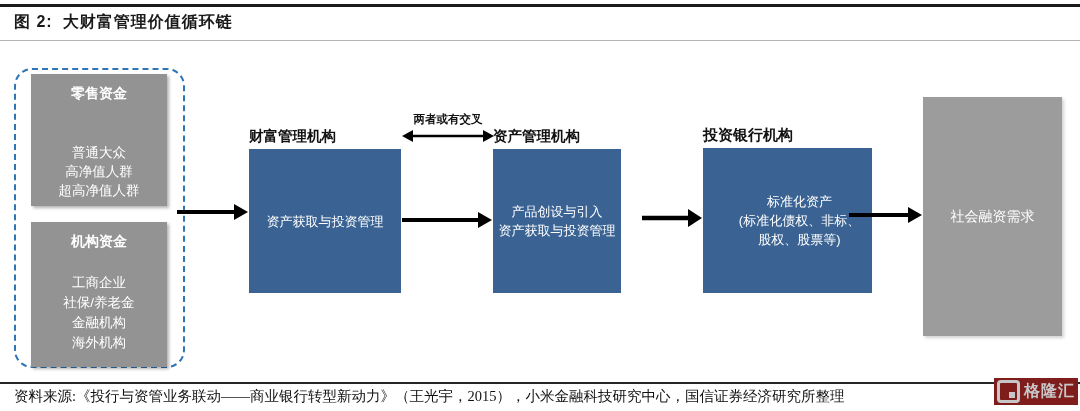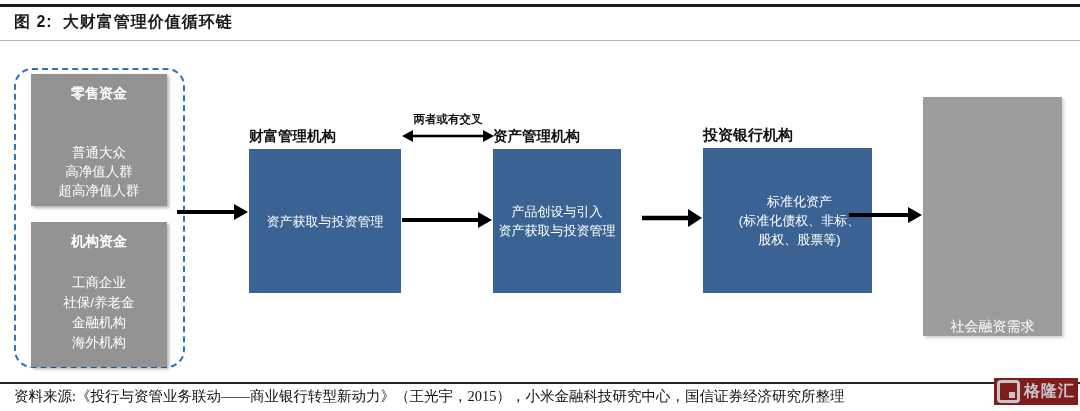--- a/index.html
+++ b/index.html
@@ -32,7 +32,7 @@
   .lb3{left:703px;top:126px;width:145px;font-weight:bold;font-size:15px;}
   .overlap-note{left:390px;top:112px;width:116px;text-align:center;font-size:11.5px;font-weight:600;color:#111;}
   
-  .gbR{left:923px;top:97px;width:139px;height:239px;background:#9C9C9C;color:#ffffff;display:flex;align-items:flex-end;justify-content:center;font-size:14px;box-shadow:2px 2px 3px rgba(0,0,0,0.18);}
+  .gbR{left:923px;top:97px;width:139px;height:239px;background:#9C9C9C;color:#ffffff;display:flex;align-items:center;justify-content:center;font-size:14px;box-shadow:2px 2px 3px rgba(0,0,0,0.18);}
   
   .arrow-layer{left:0;top:0;width:1080px;height:411px;pointer-events:none;}
   

